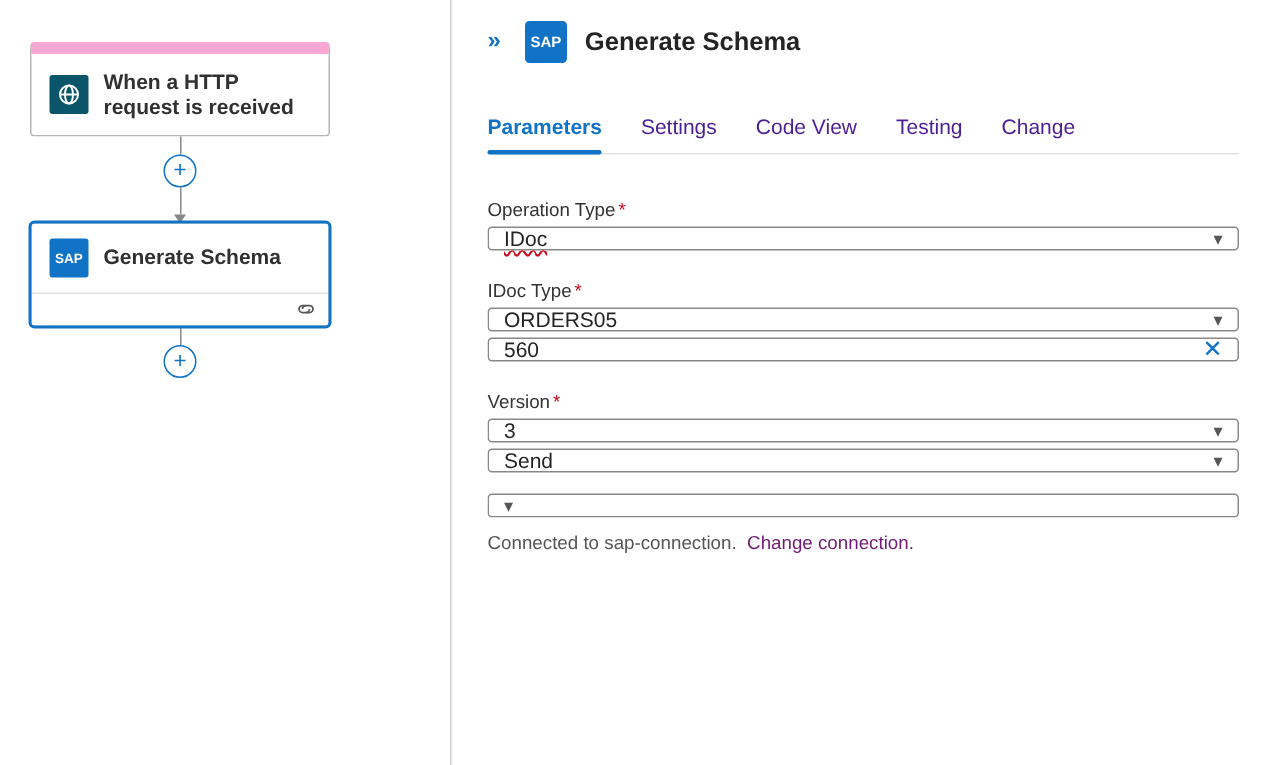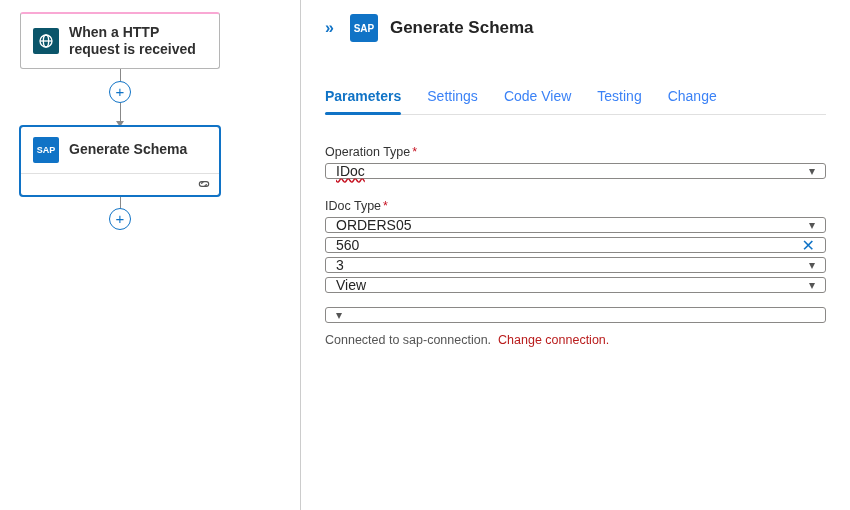--- a/index.html
+++ b/index.html
@@ -6,7 +6,7 @@
   body { margin: 0; width: 850px; height: 510px; background: #fff; overflow: hidden; display: flex; }
   .canvas { width: 300px; padding: 12px 20px 0 20px; position: relative; }
   .node { width: 200px; border: 1px solid #b5b5b5; background: #fff; border-radius: 3px; position: relative; }
-  .node-top { border-top: 2px solid #f9a8d4; }
+  .node-top { border-top: 8px solid #f9a8d4; margin-top: 16px; }
   .node-head { display: flex; align-items: center; padding: 10px 12px; gap: 10px; }
   .node-title { font-size: 14px; font-weight: 600; color: #303030; line-height: 1.2; }
   .node-icon { width: 26px; height: 26px; border-radius: 2px; display: flex; align-items: center; justify-content: center; flex-shrink: 0; }

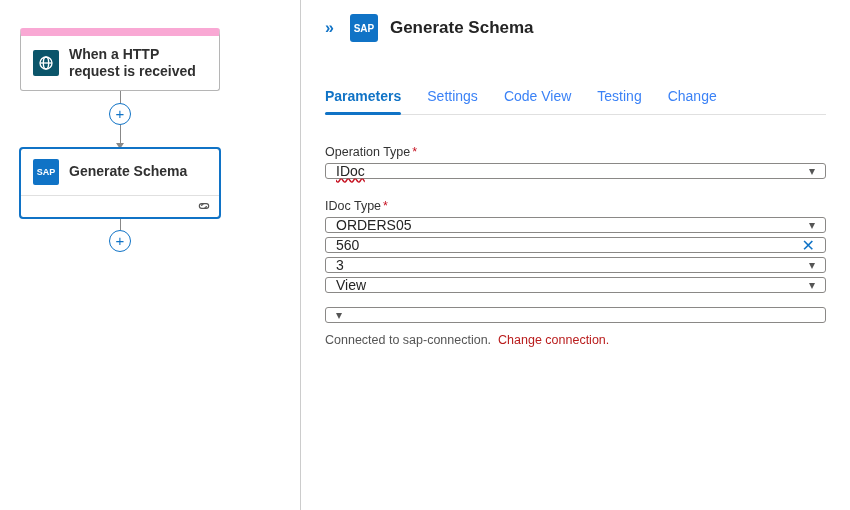--- a/index.html
+++ b/index.html
@@ -25,7 +25,7 @@
   .collapse { color: #1073c6; font-size: 16px; font-weight: 700; margin-right: 4px; cursor: pointer; }
   .panel-icon { width: 28px; height: 28px; border-radius: 3px; background: #1073c6; color: #fff; font-size: 10px; font-weight: 700; display:flex; align-items:center; justify-content:center; }
 
-  .tabs { display: flex; gap: 26px; border-bottom: 1px solid #e0e0e0; margin-bottom: 14px; margin-top: 12px; }
+  .tabs { display: flex; gap: 26px; border-bottom: 1px solid #e0e0e0; margin-bottom: 14px; }
   .tab { font-size: 14px; color: #3b82f6; padding: 6px 0 10px 0; cursor: pointer; position: relative; }
   .tab.active { color: #1073c6; font-weight: 600; }
   .tab.active::after { content: ""; position: absolute; left: 0; right: 0; bottom: -1px; height: 3px; background: #1073c6; border-radius: 2px; }

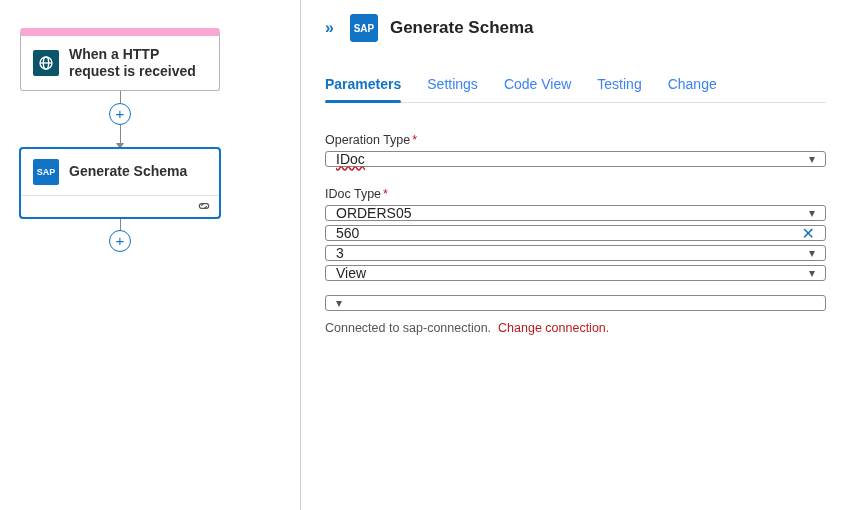--- a/index.html
+++ b/index.html
@@ -26,7 +26,7 @@
   .panel-icon { width: 28px; height: 28px; border-radius: 3px; background: #1073c6; color: #fff; font-size: 10px; font-weight: 700; display:flex; align-items:center; justify-content:center; }
 
   .tabs { display: flex; gap: 26px; border-bottom: 1px solid #e0e0e0; margin-bottom: 14px; }
-  .tab { font-size: 14px; color: #3b82f6; padding: 6px 0 10px 0; cursor: pointer; position: relative; }
+  .tab { font-size: 14px; color: #4c1d95; padding: 6px 0 10px 0; cursor: pointer; position: relative; }
   .tab.active { color: #1073c6; font-weight: 600; }
   .tab.active::after { content: ""; position: absolute; left: 0; right: 0; bottom: -1px; height: 3px; background: #1073c6; border-radius: 2px; }
 

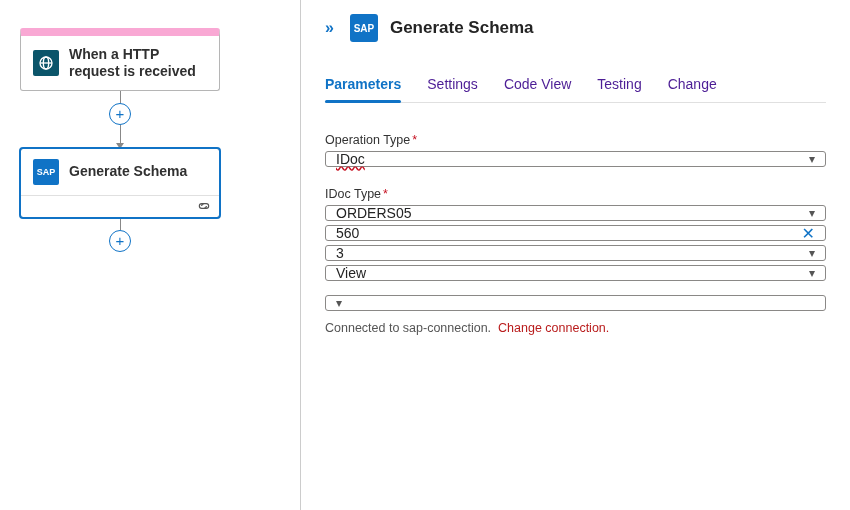--- a/index.html
+++ b/index.html
@@ -122,6 +122,7 @@
       <span class="clear-x">✕</span>
     </div>
 
+    <div class="field-label"><span>Version</span><span class="req">*</span></div>
     <div class="select">
       <span>3</span>
       <span class="chev">▾</span>

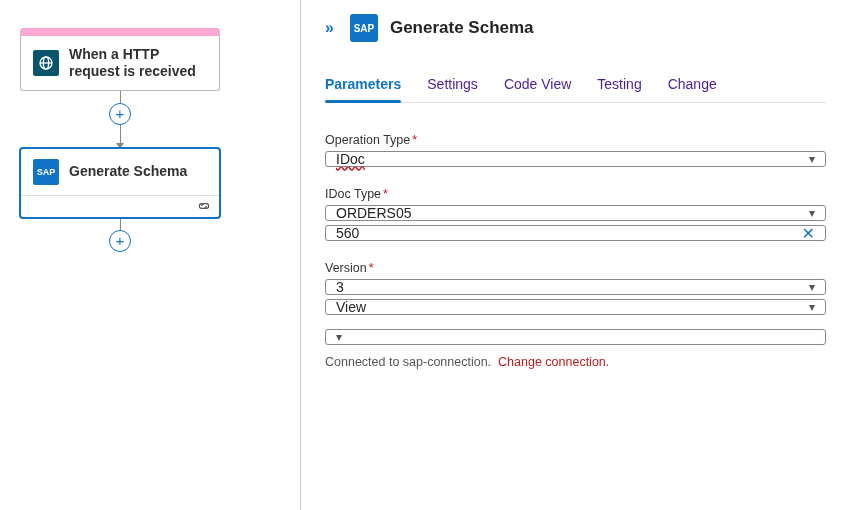--- a/index.html
+++ b/index.html
@@ -129,7 +129,7 @@
     </div>
 
     <div class="select">
-      <span>View</span>
+      <span>Send</span>
       <span class="chev">▾</span>
     </div>
 

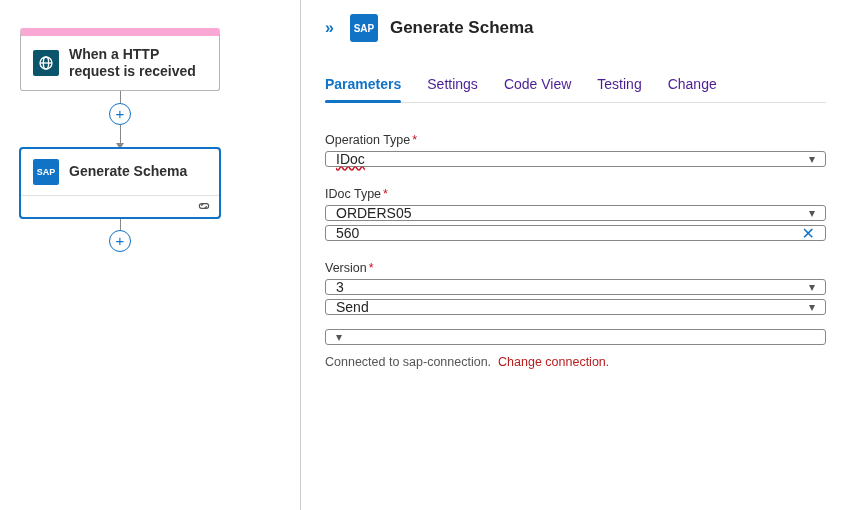--- a/index.html
+++ b/index.html
@@ -40,7 +40,7 @@
   .spell { text-decoration: underline wavy #c50f1f; text-underline-offset: 2px; }
 
   .footer { font-size: 12.5px; color: #555; padding: 10px 0 4px 0; }
-  .footer a { color: #b91c1c; text-decoration: none; cursor: pointer; }
+  .footer a { color: #701a75; text-decoration: none; cursor: pointer; }
 
   svg { display: block; }
 </style>

